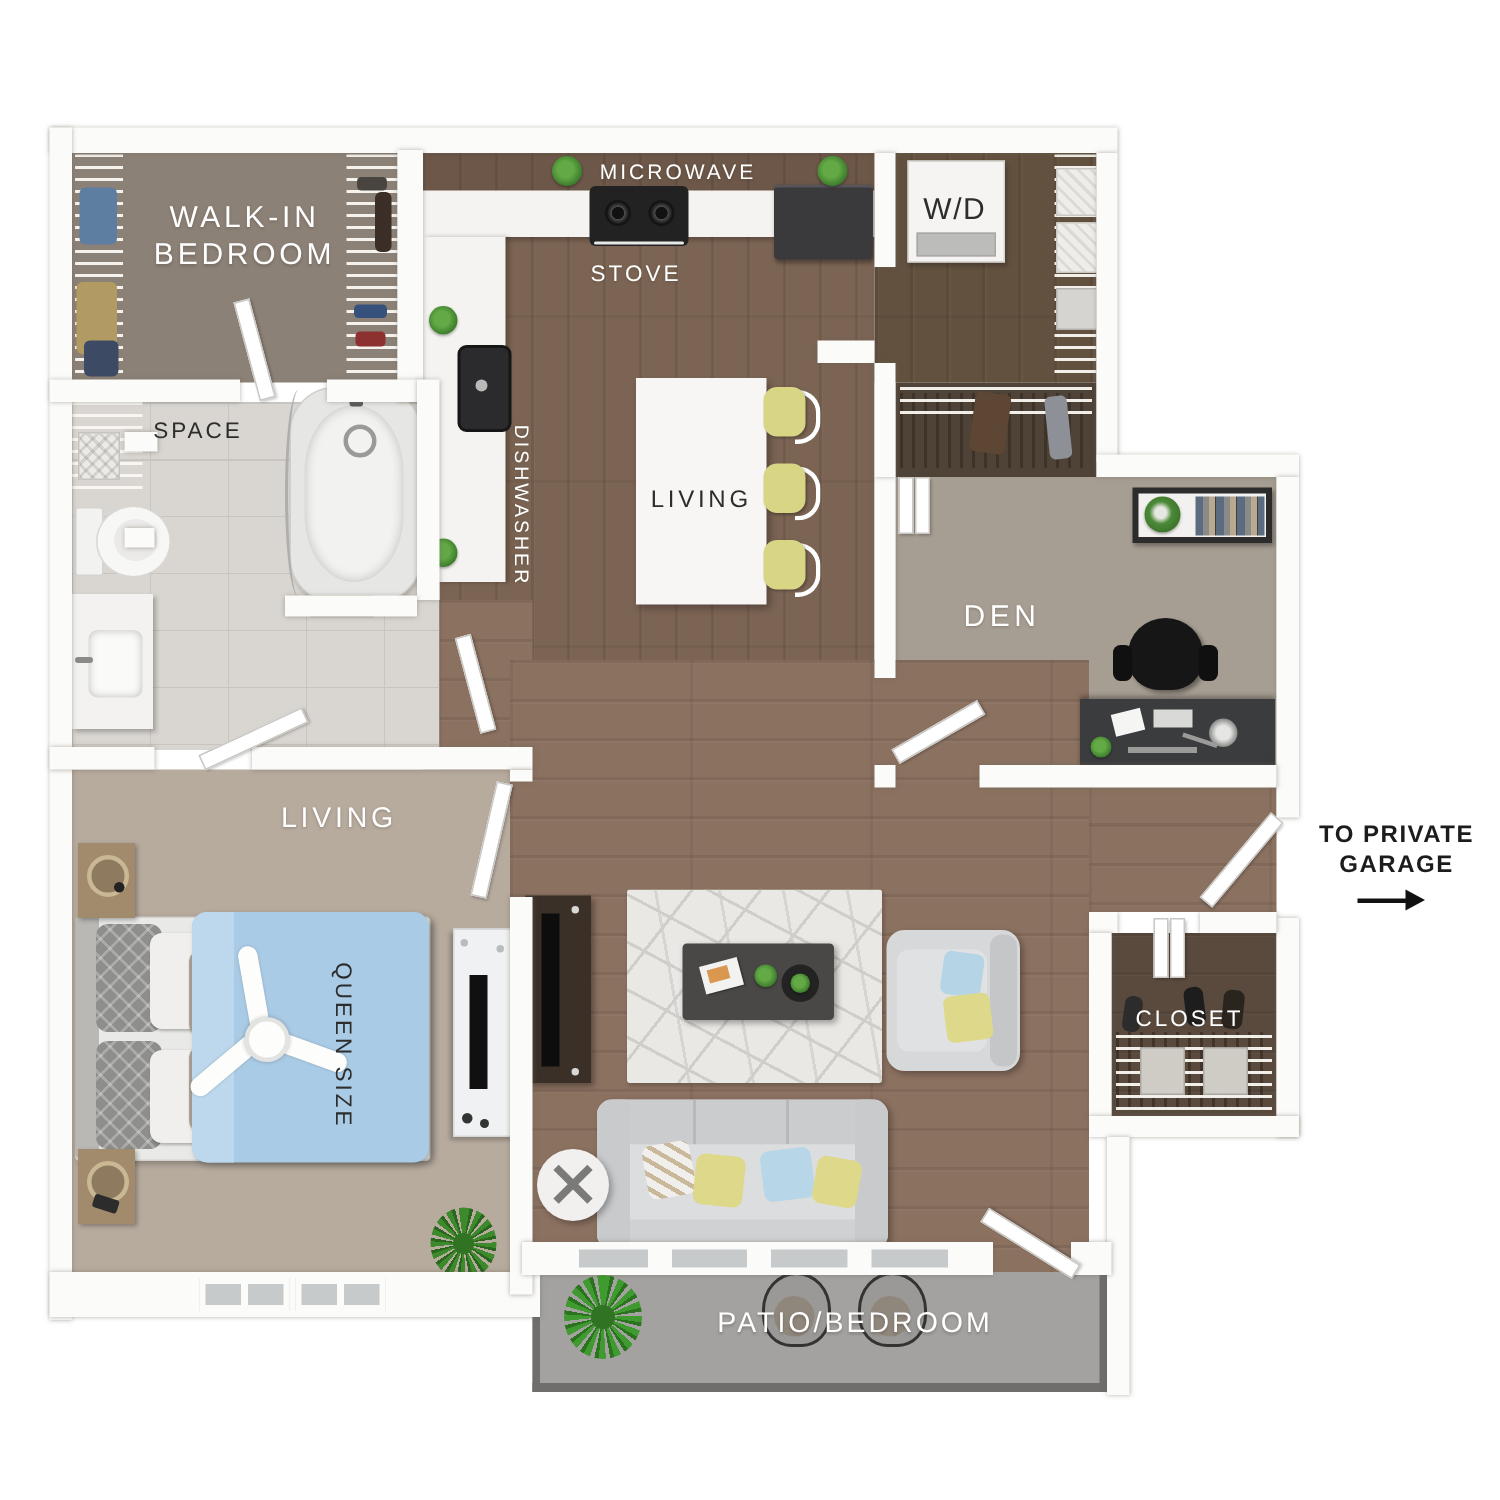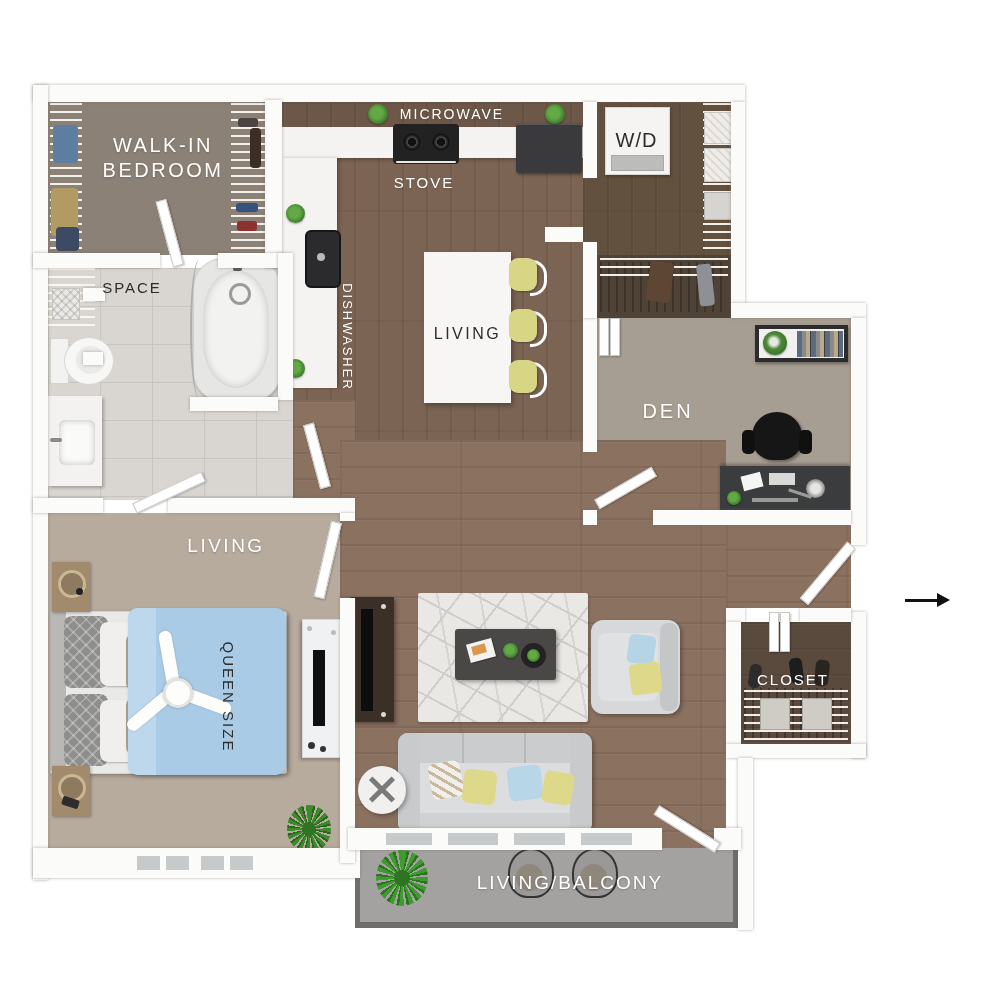--- a/index.html
+++ b/index.html
@@ -258,6 +258,8 @@
   <div class="lbl dark" style="left:237px;top:637px;width:120px;font-size:15px;letter-spacing:2px;transform:rotate(90deg);transform-origin:0 0;">QUEEN SIZE</div>
   <div class="lbl" style="left:750px;top:671px;width:86px;font-size:15px;letter-spacing:2px;">CLOSET</div>
   <div class="lbl" style="left:467px;top:871px;width:206px;font-size:19px;letter-spacing:2px;">LIVING/BALCONY</div>
+  <div class="lbl dark" style="left:872px;top:547px;width:118px;font-size:16px;letter-spacing:1px;font-weight:600;color:#1c1c1c;">TO PRIVATE
+GARAGE</div>
   <div class="abs" style="left:905px;top:599px;width:34px;height:3px;background:#111;"></div>
   <div class="abs" style="left:937px;top:593px;width:0;height:0;border-left:13px solid #111;border-top:7px solid rgba(0,0,0,0);border-bottom:7px solid rgba(0,0,0,0);"></div>
 

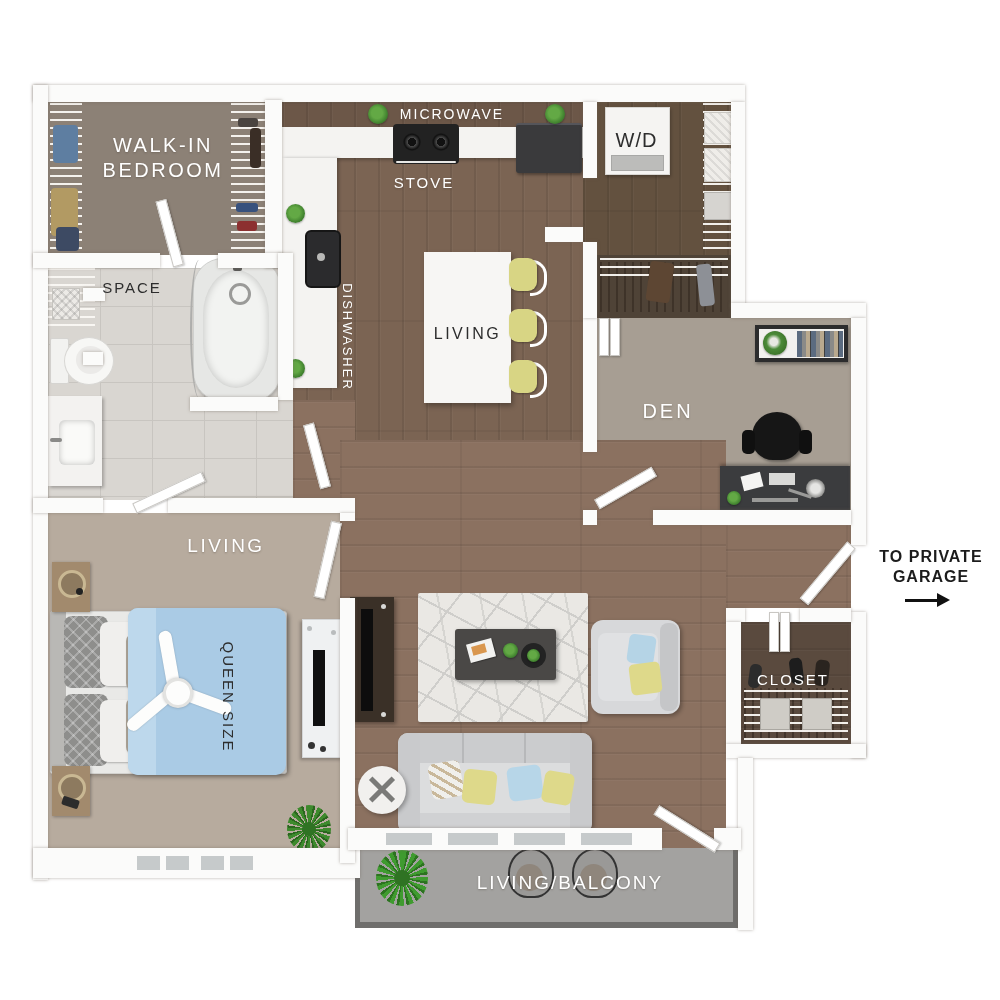--- a/index.html
+++ b/index.html
@@ -257,7 +257,7 @@
   <div class="lbl" style="left:158px;top:534px;width:136px;font-size:19px;">LIVING</div>
   <div class="lbl dark" style="left:237px;top:637px;width:120px;font-size:15px;letter-spacing:2px;transform:rotate(90deg);transform-origin:0 0;">QUEEN SIZE</div>
   <div class="lbl" style="left:750px;top:671px;width:86px;font-size:15px;letter-spacing:2px;">CLOSET</div>
-  <div class="lbl" style="left:467px;top:871px;width:206px;font-size:19px;letter-spacing:2px;">LIVING/BALCONY</div>
+  <div class="lbl" style="left:467px;top:871px;width:206px;font-size:19px;letter-spacing:2px;">PATIO/BEDROOM</div>
   <div class="lbl dark" style="left:872px;top:547px;width:118px;font-size:16px;letter-spacing:1px;font-weight:600;color:#1c1c1c;">TO PRIVATE
 GARAGE</div>
   <div class="abs" style="left:905px;top:599px;width:34px;height:3px;background:#111;"></div>

